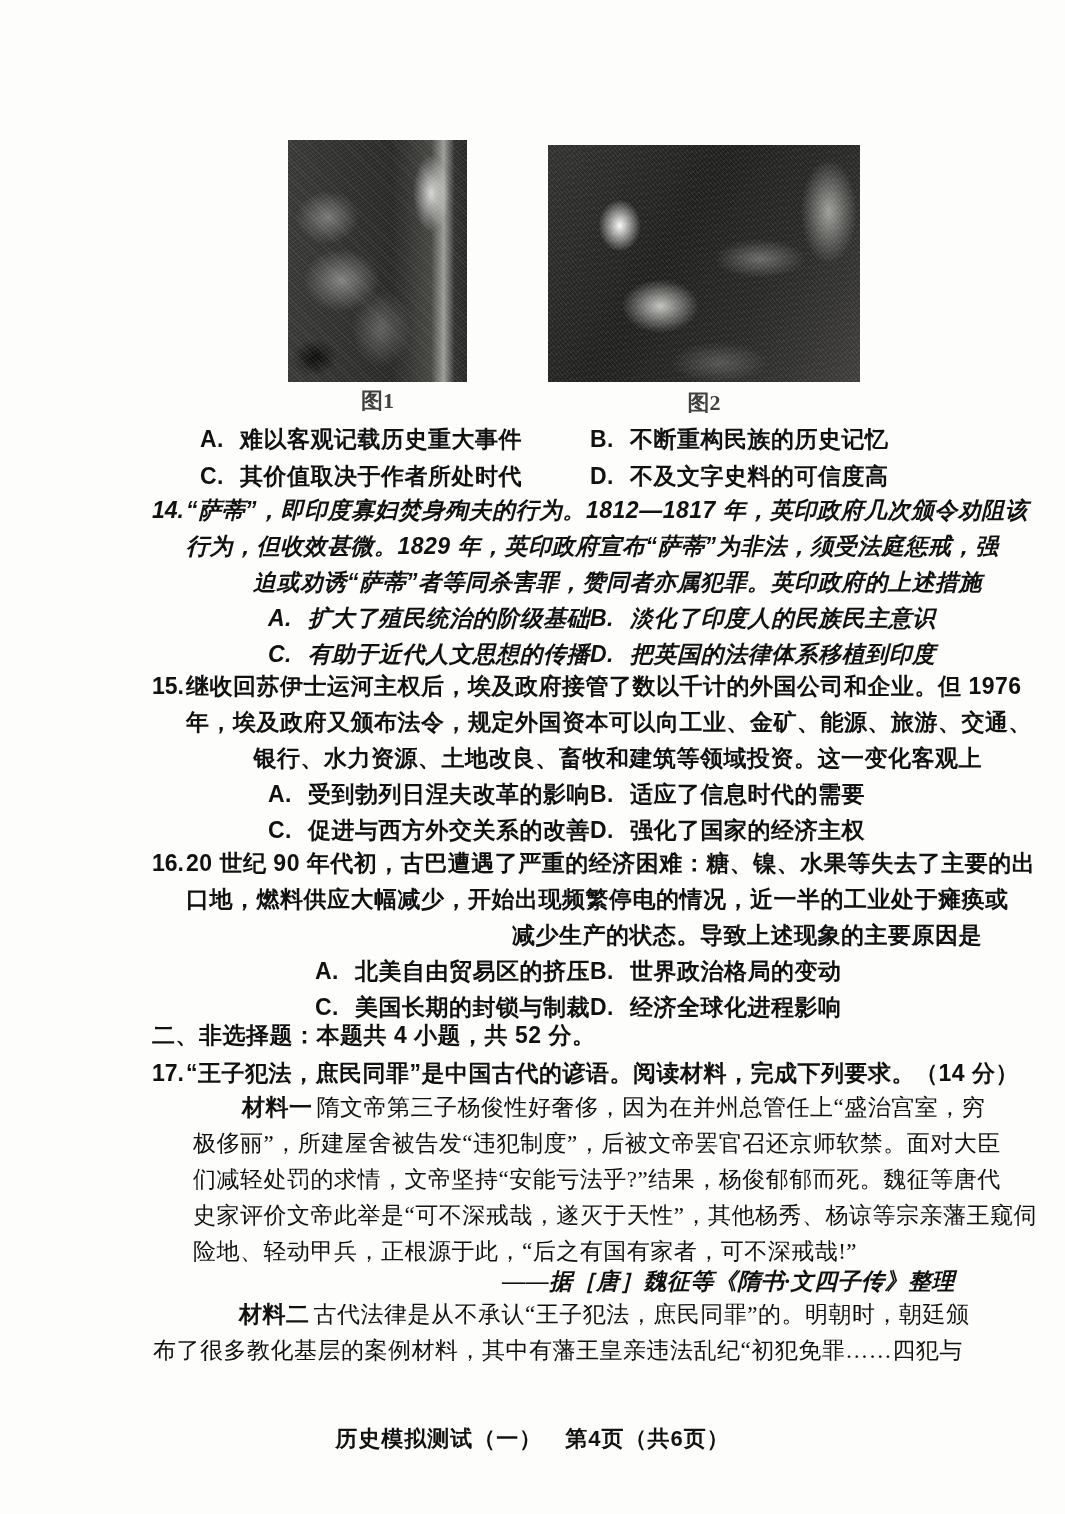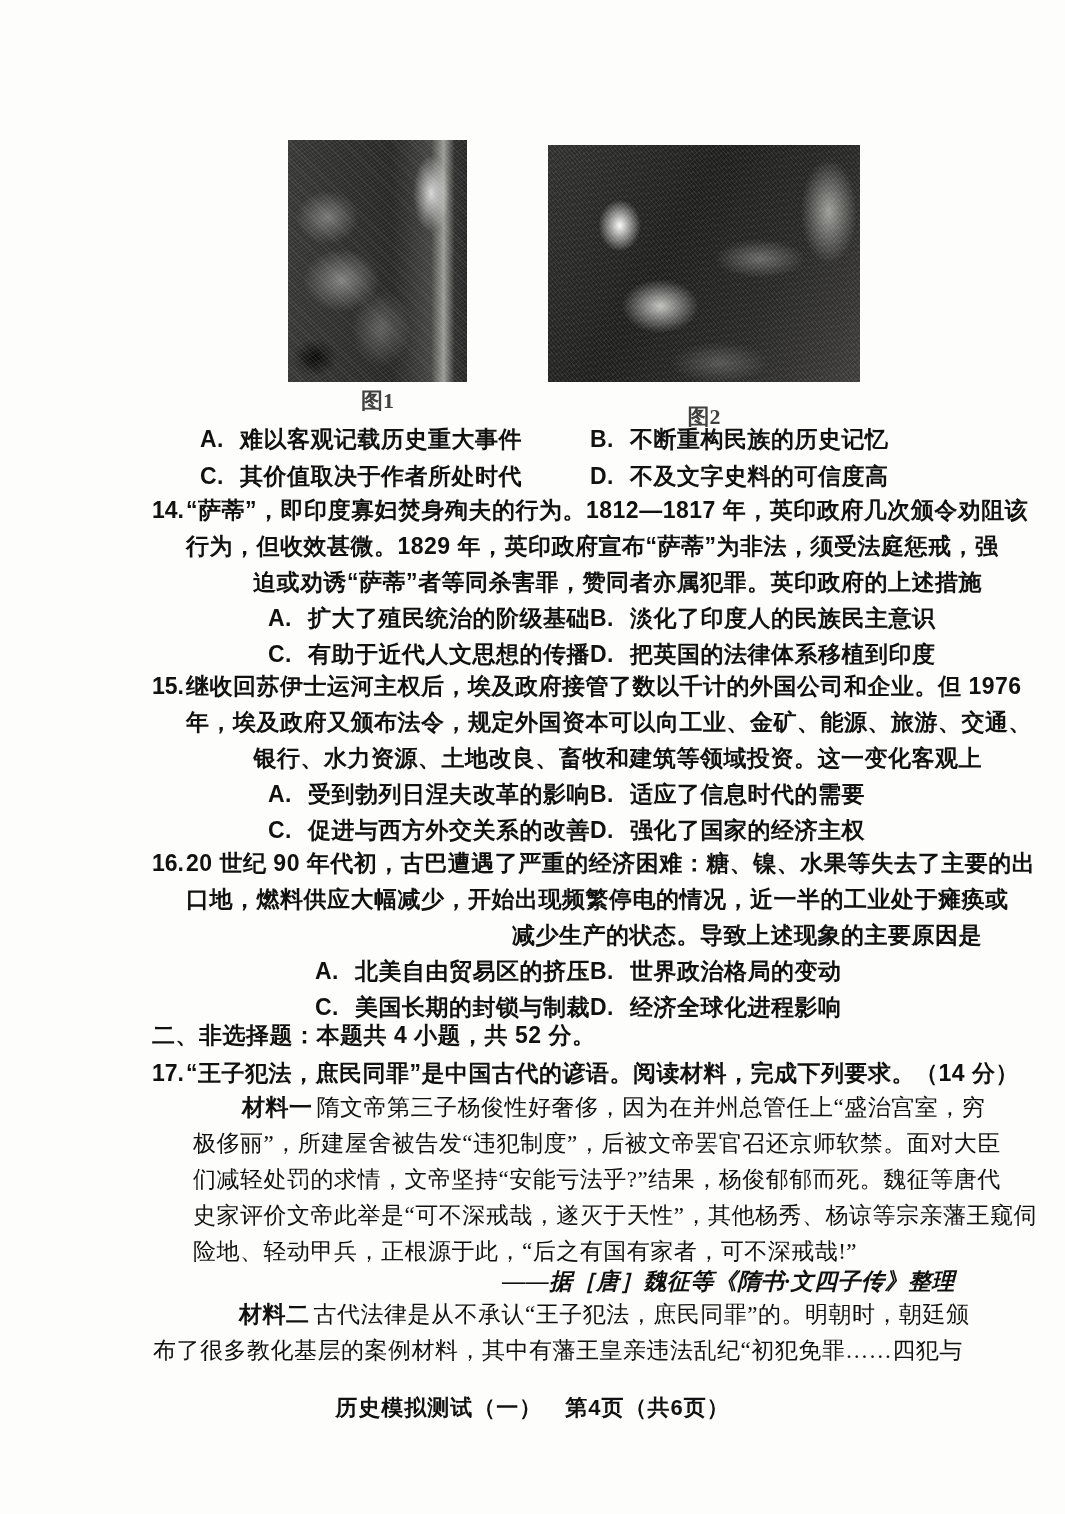--- a/index.html
+++ b/index.html
@@ -48,7 +48,7 @@
     font-family:"Liberation Serif","DejaVu Serif",serif;
     font-weight:700;font-size:22px;color:#404040;
   }
-  .fig2 figcaption{top:257px;}
+  .fig2 figcaption{top:243px;}
 
   
   .ln{line-height:36px;font-size:23px;font-weight:700;white-space:nowrap;letter-spacing:.5px;}

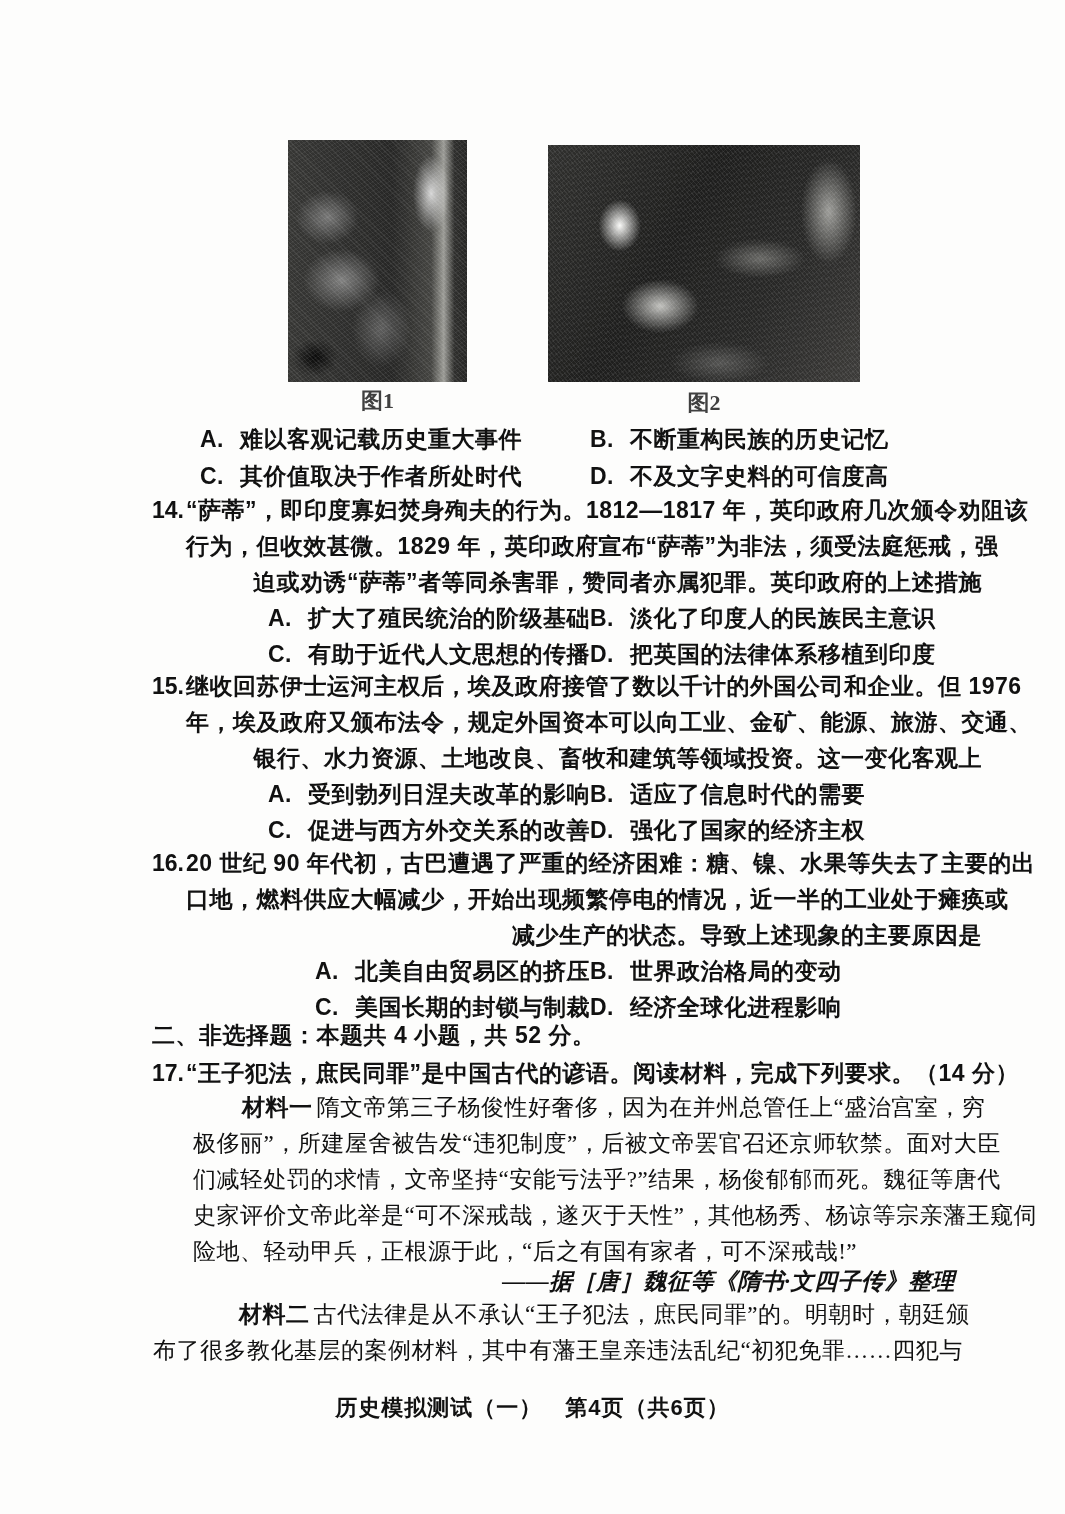--- a/index.html
+++ b/index.html
@@ -104,7 +104,7 @@
     </div>
   </div>
 
-  <div class="q" style="top:492px;">
+  <div class="q" style="top:492px;font-style:italic;">
     <span class="qnum">14.</span>
     <div class="qbody">
       <div class="ln">“萨蒂”，即印度寡妇焚身殉夫的行为。1812—1817 年，英印政府几次颁令劝阻该</div>

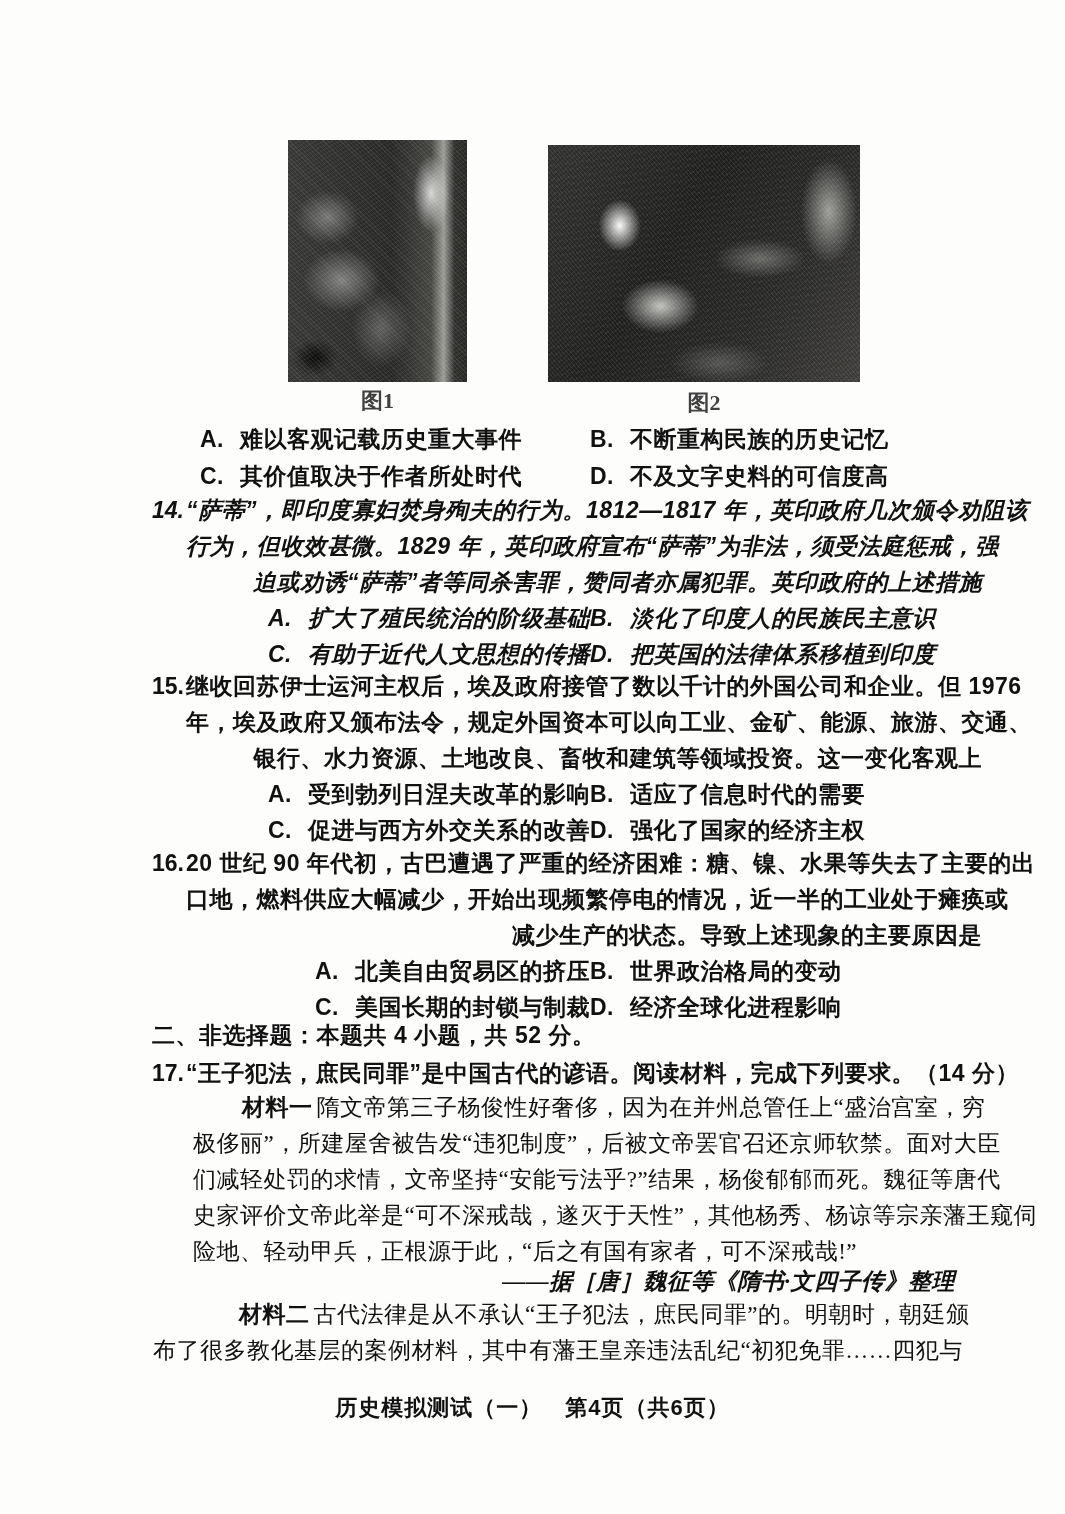--- a/index.html
+++ b/index.html
@@ -76,7 +76,7 @@
   .attrib{position:absolute;left:193px;top:1264px;width:770px;text-align:right;padding-right:8px;box-sizing:border-box;font-style:italic;}
   .attrib .mln{font-weight:700;}
 
-  .footer{position:absolute;left:0;top:1393px;width:1065px;text-align:center;
+  .footer{position:absolute;left:0;top:1424px;width:1065px;text-align:center;
     font-size:22px;font-weight:700;letter-spacing:1px;}
 </style>
 </head>

